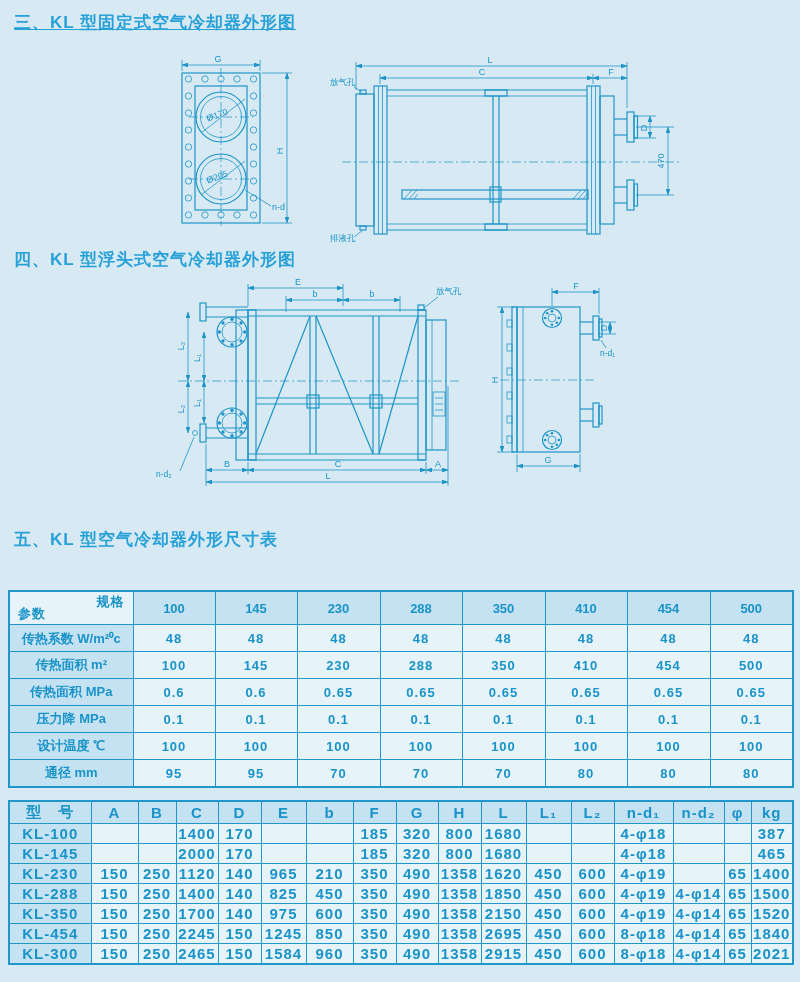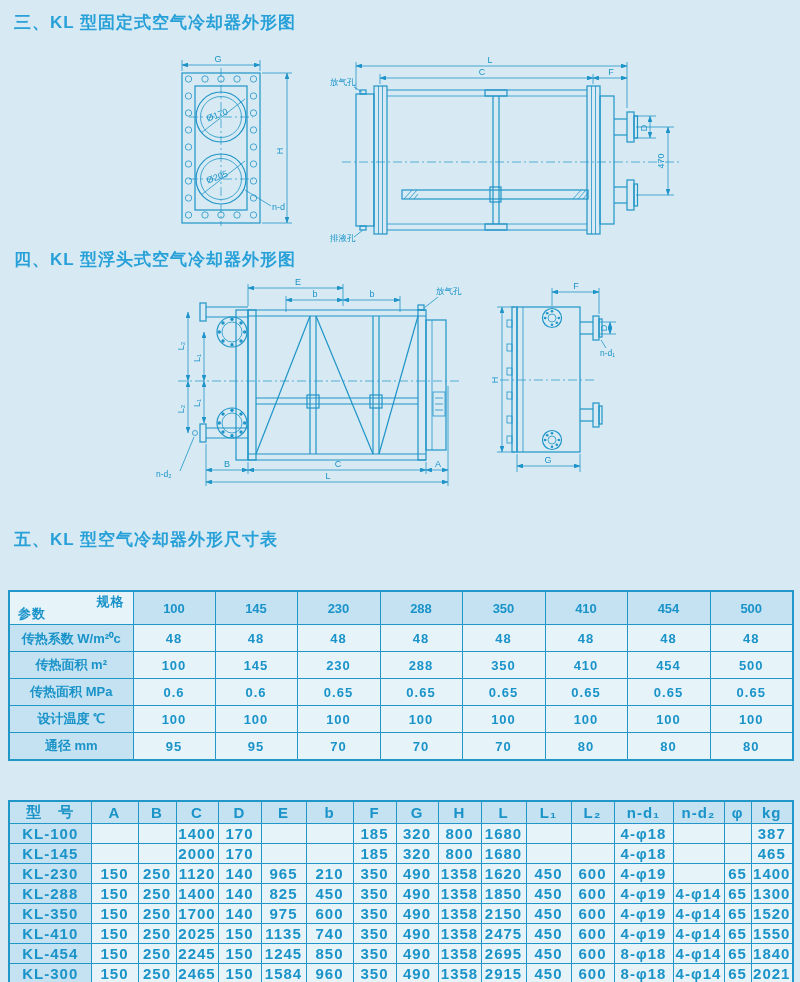--- a/index.html
+++ b/index.html
@@ -47,7 +47,7 @@
 </head>
 <body>
 
-<div class="title" style="left:14px;top:11px;">三、KL 型固定式空气冷却器外形图</div>
+<div class="title" style="left:14px;top:11px;text-decoration:underline;">三、KL 型固定式空气冷却器外形图</div>
 <div class="title" style="left:14px;top:248px;">四、KL 型浮头式空气冷却器外形图</div>
 <div class="title" style="left:14px;top:528px;">五、KL 型空气冷却器外形尺寸表</div>
 

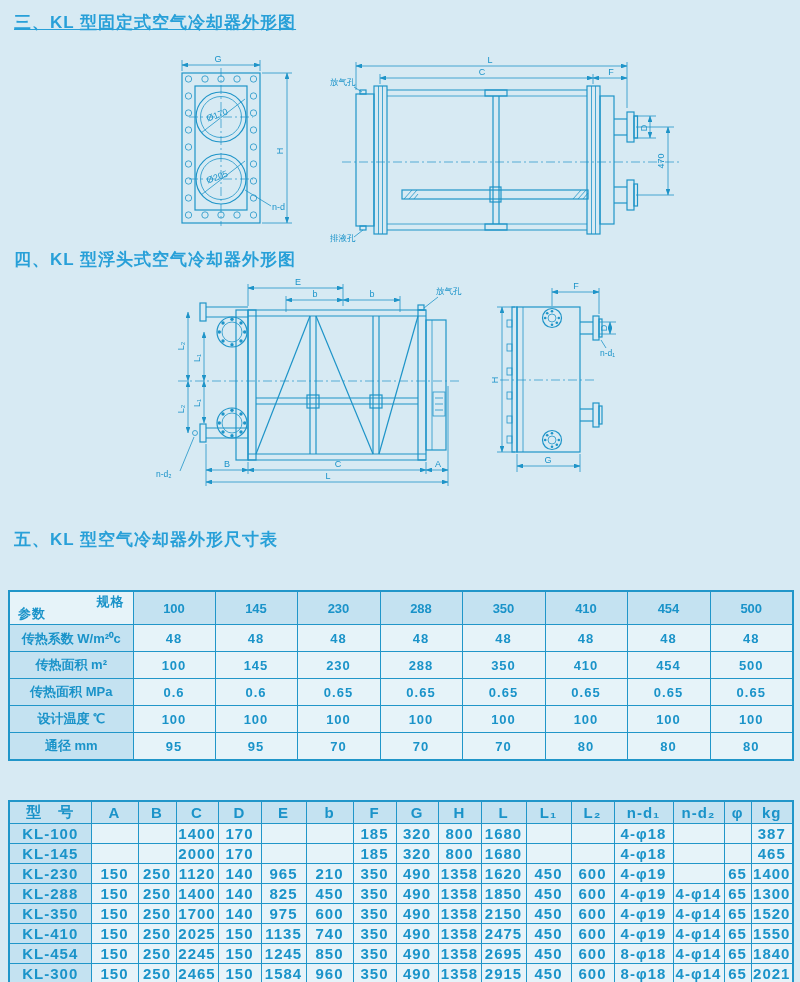--- a/index.html
+++ b/index.html
@@ -413,6 +413,17 @@
         <td class="val">0.65</td>
       </tr>
       <tr>
+        <td class="lbl">压力降 MPa</td>
+        <td class="val">0.1</td>
+        <td class="val">0.1</td>
+        <td class="val">0.1</td>
+        <td class="val">0.1</td>
+        <td class="val">0.1</td>
+        <td class="val">0.1</td>
+        <td class="val">0.1</td>
+        <td class="val">0.1</td>
+      </tr>
+      <tr>
         <td class="lbl">设计温度 ℃</td>
         <td class="val">100</td>
         <td class="val">100</td>

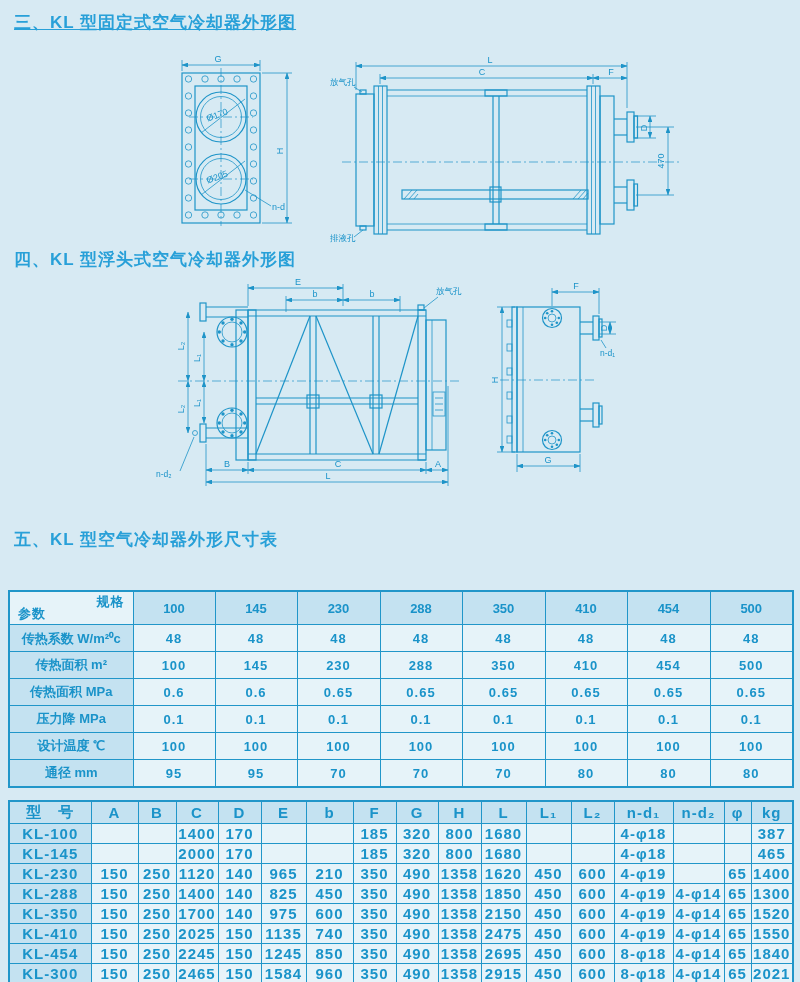--- a/index.html
+++ b/index.html
@@ -562,7 +562,7 @@
         <td class="val">4-φ19</td>
         <td class="val">4-φ14</td>
         <td class="val">65</td>
-        <td class="val">1300</td>
+        <td class="val">1500</td>
       </tr>
       <tr>
         <td class="model">KL-350</td>

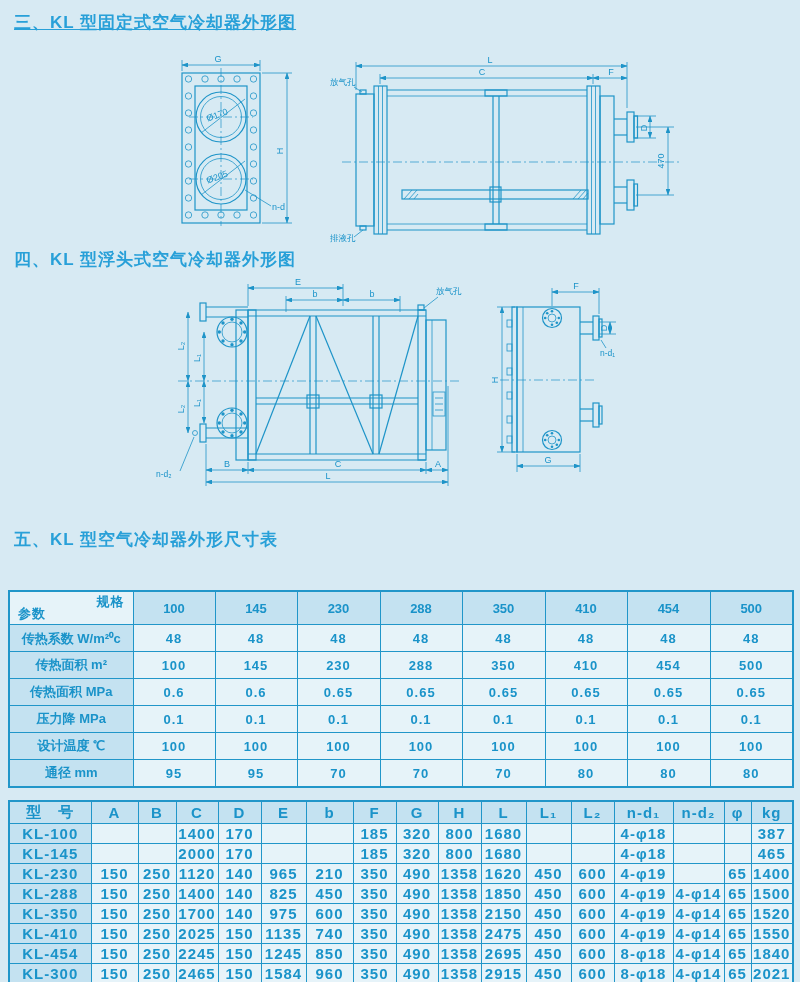--- a/index.html
+++ b/index.html
@@ -584,25 +584,6 @@
         <td class="val">1520</td>
       </tr>
       <tr>
-        <td class="model">KL-410</td>
-        <td class="val">150</td>
-        <td class="val">250</td>
-        <td class="val">2025</td>
-        <td class="val">150</td>
-        <td class="val">1135</td>
-        <td class="val">740</td>
-        <td class="val">350</td>
-        <td class="val">490</td>
-        <td class="val">1358</td>
-        <td class="val">2475</td>
-        <td class="val">450</td>
-        <td class="val">600</td>
-        <td class="val">4-φ19</td>
-        <td class="val">4-φ14</td>
-        <td class="val">65</td>
-        <td class="val">1550</td>
-      </tr>
-      <tr>
         <td class="model">KL-454</td>
         <td class="val">150</td>
         <td class="val">250</td>

